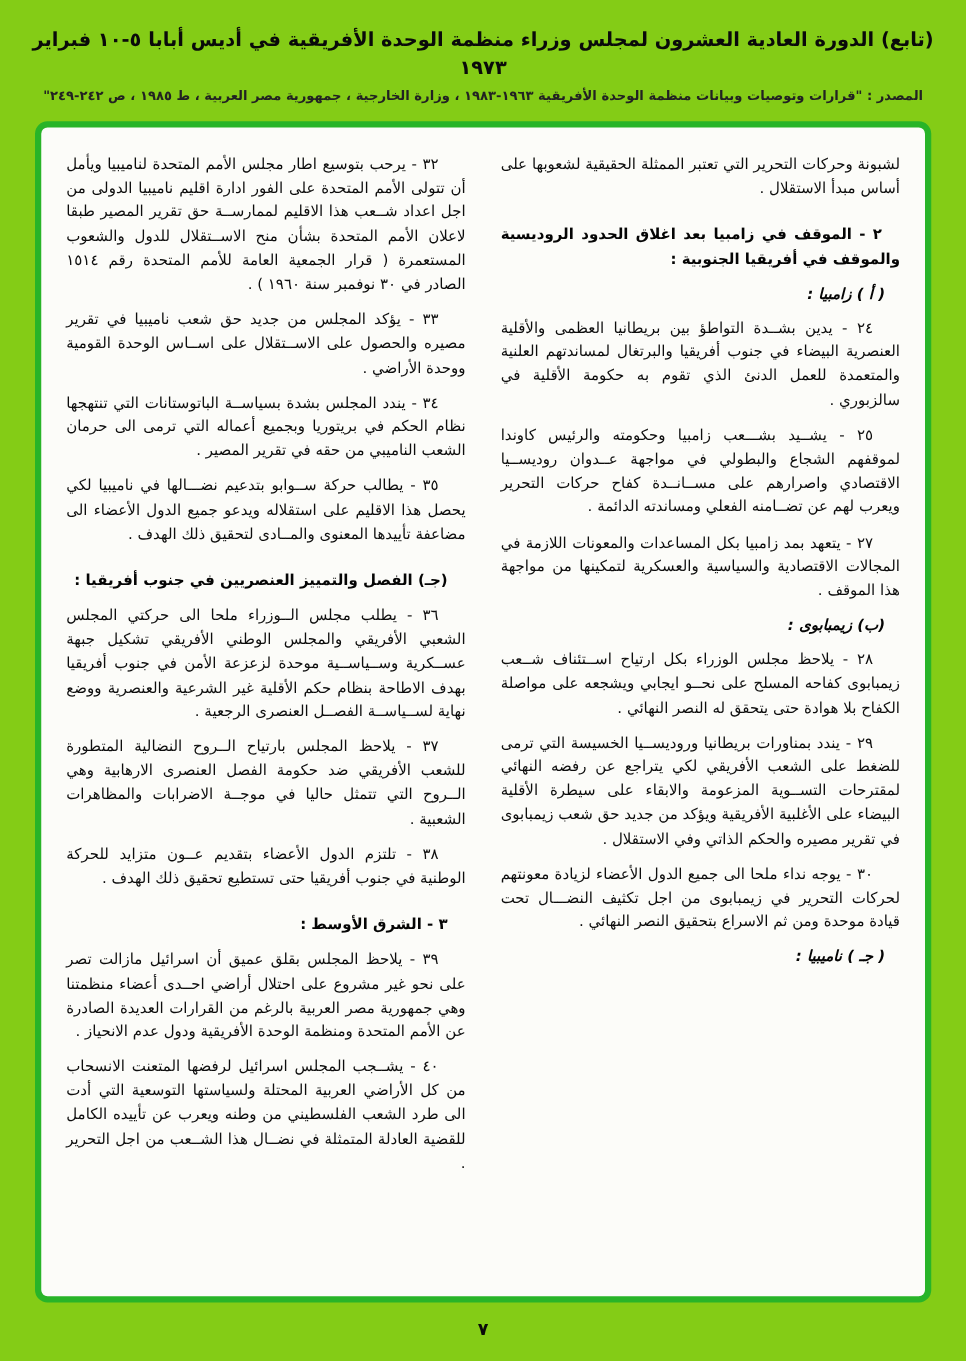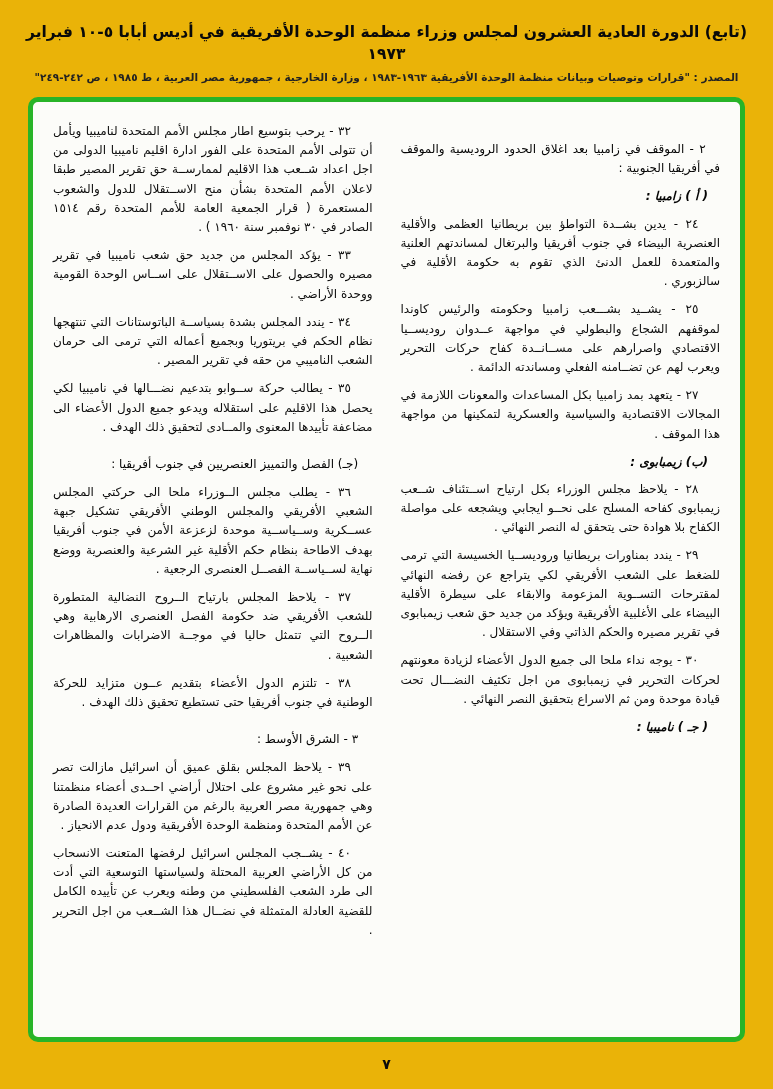--- a/index.html
+++ b/index.html
@@ -7,7 +7,7 @@
     position:relative;
     width:773px; height:1089px;
     margin:0 auto;
-    background:#eab308;
+    background:#84cc16;
     box-sizing:border-box;
     direction:rtl;
     font-family:"DejaVu Sans", sans-serif;

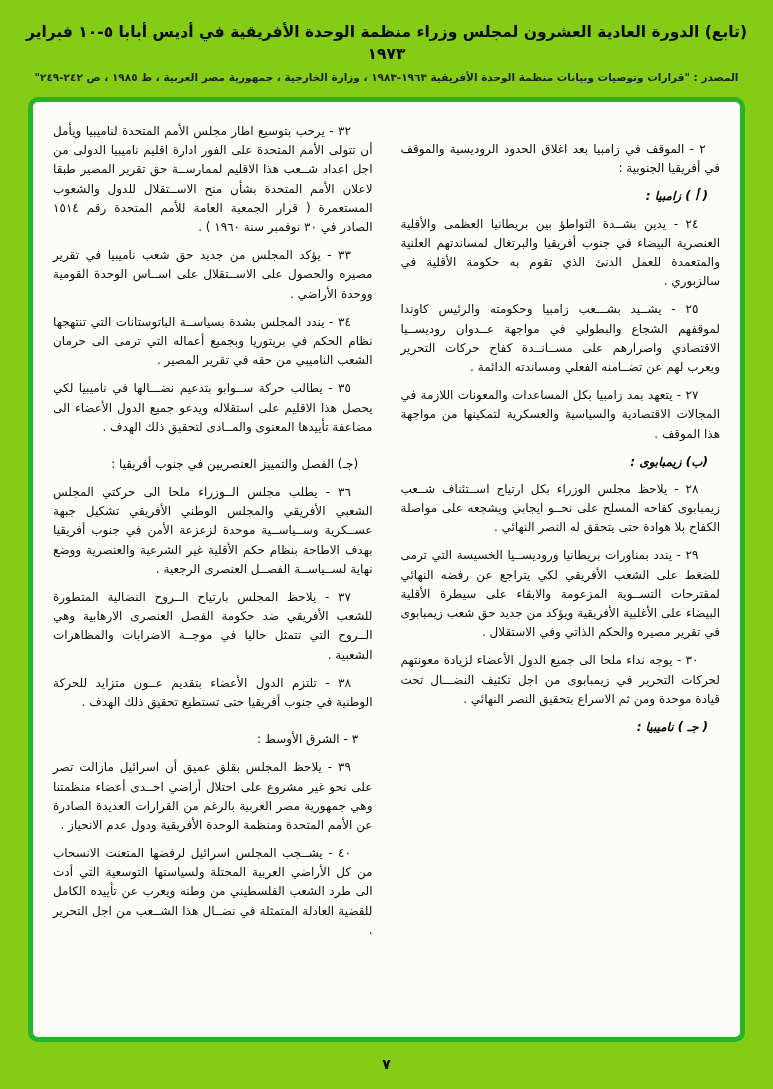--- a/index.html
+++ b/index.html
@@ -86,6 +86,7 @@
   <div class="frame" style="border-color: rgb(40, 180, 40);">
     <div class="columns">
       <div class="col">
+          <div class="block cont">لشبونة وحركات التحرير التي تعتبر الممثلة الحقيقية لشعوبها على أساس مبدأ الاستقلال .</div>
           <div class="block h">٢ - الموقف في زامبيا بعد اغلاق الحدود الروديسية والموقف في أفريقيا الجنوبية :</div>
           <div class="block sub">( أ ) زامبيا :</div>
           <div class="block para">٢٤ - يدين بشــدة التواطؤ بين بريطانيا العظمى والأقلية العنصرية البيضاء في جنوب أفريقيا والبرتغال لمساندتهم العلنية والمتعمدة للعمل الدنئ الذي تقوم به حكومة الأقلية في سالزبوري .</div>

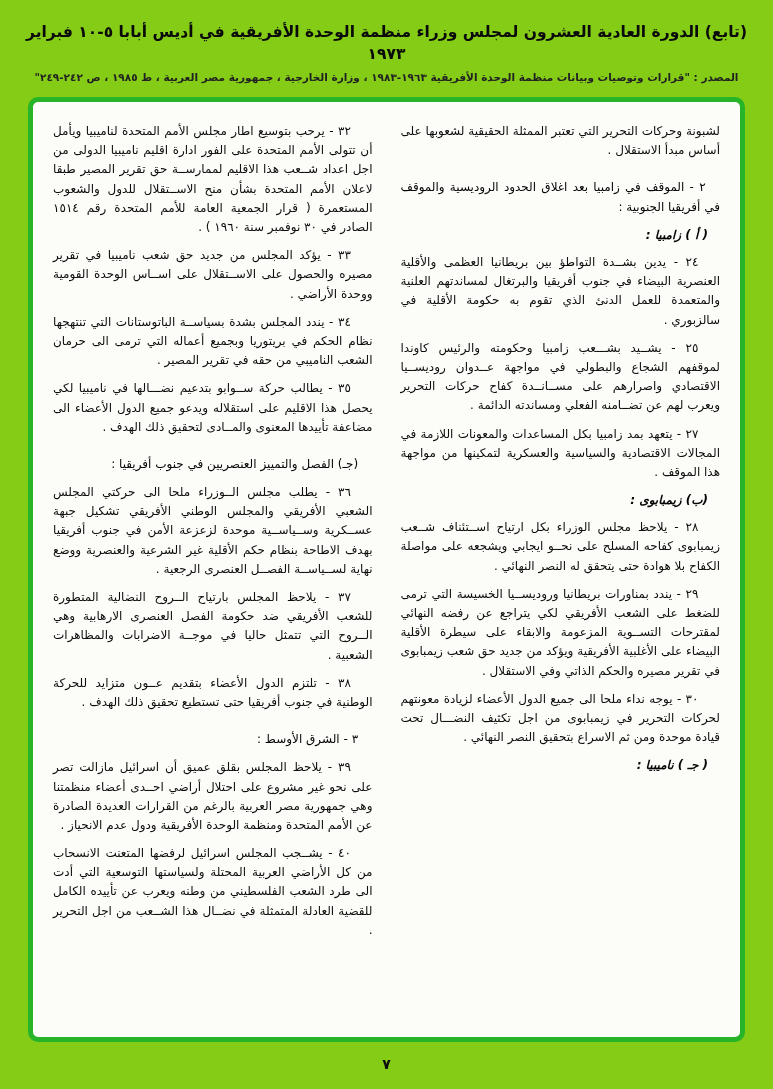--- a/index.html
+++ b/index.html
@@ -53,7 +53,7 @@
   .para { text-indent:1.8em; margin:0 0 9px 0; }
   .cont { text-indent:0; margin:0 0 9px 0; }
   .h {
-    font-weight:normal;
+    font-weight:bold;
     text-indent:1.2em;
     margin:18px 0 9px 0;
     color:#050505;

